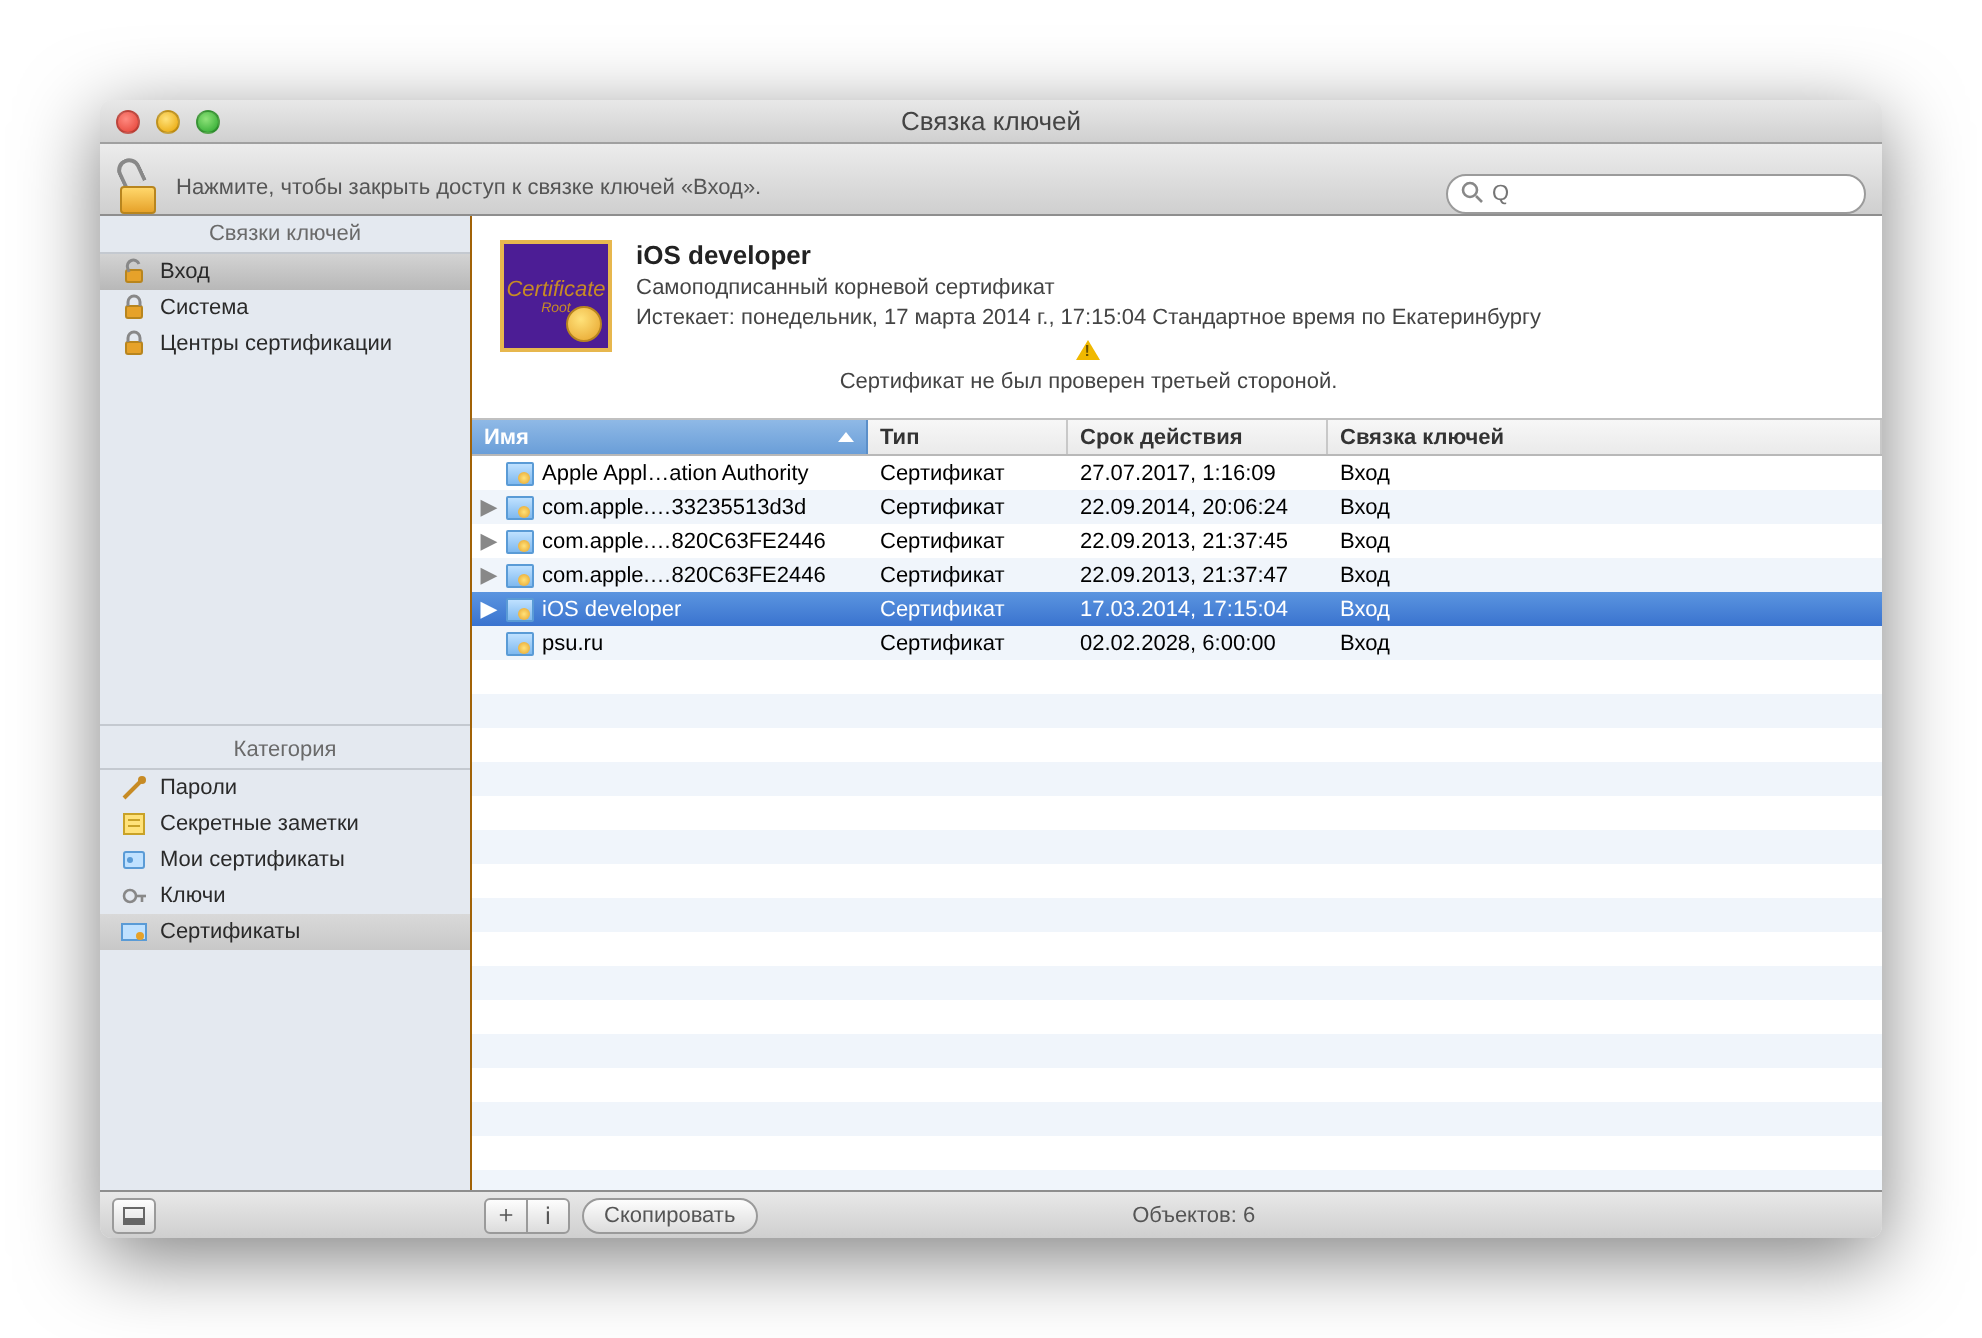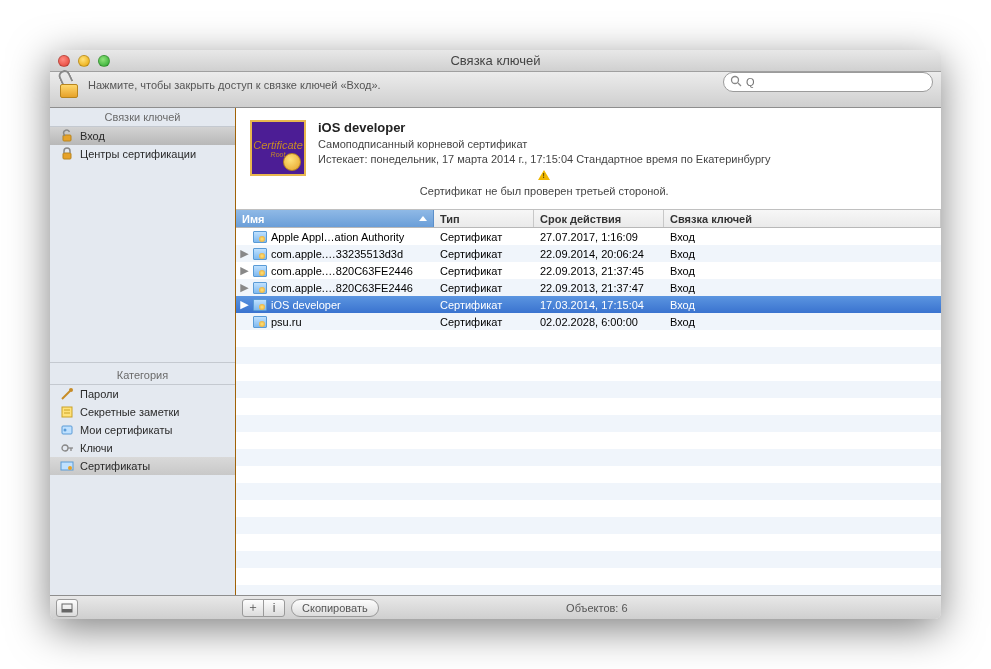--- a/index.html
+++ b/index.html
@@ -29,7 +29,7 @@
     height: 36px;
     background: linear-gradient(#ececec, #cfcfcf);
     border-bottom: 1px solid #8e8e8e;
-    display: flex; align-items: flex-start; padding: 0 8px;
+    display: flex; align-items: flex-end; padding: 0 8px;
     gap: 8px;
   }
   .lock-wrap { display: flex; align-items: center; gap: 8px; flex: 1; }

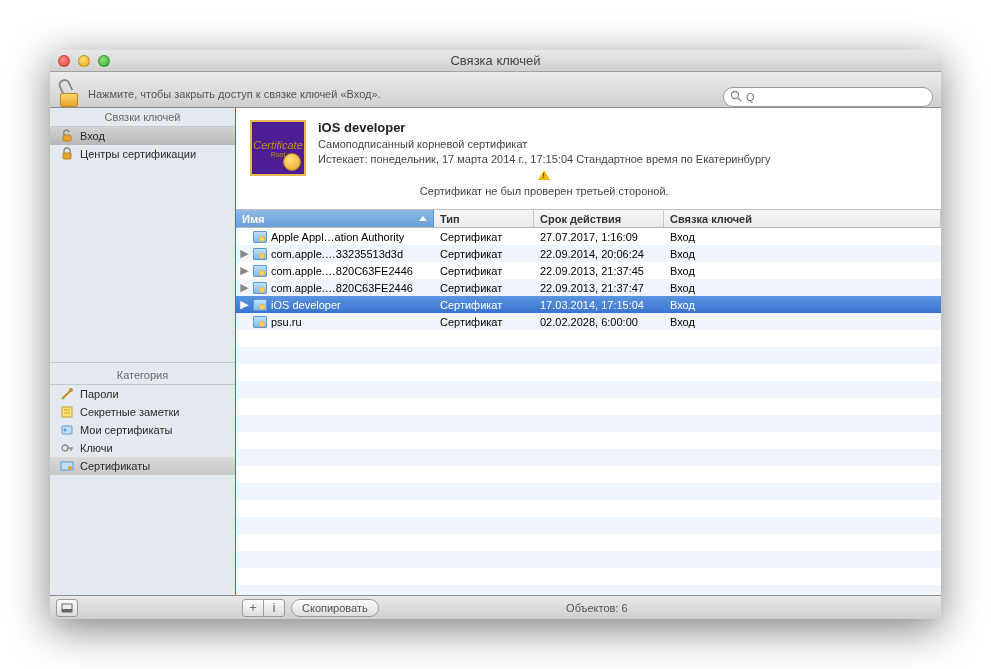--- a/index.html
+++ b/index.html
@@ -183,6 +183,15 @@
                 <path d="M4 6 V4 a3 3 0 0 1 6 0 V6" fill="none" stroke="#888" stroke-width="1.5"></path>
               </svg>
             </span>
+            <span>Система</span>
+          </div>
+          <div class="side-item">
+            <span class="ic">
+              <svg viewBox="0 0 14 14">
+                <rect x="3" y="6" width="8" height="6" rx="1" fill="#e6a22a" stroke="#b8851e"></rect>
+                <path d="M4 6 V4 a3 3 0 0 1 6 0 V6" fill="none" stroke="#888" stroke-width="1.5"></path>
+              </svg>
+            </span>
             <span>Центры сертификации</span>
           </div>
         </div>

